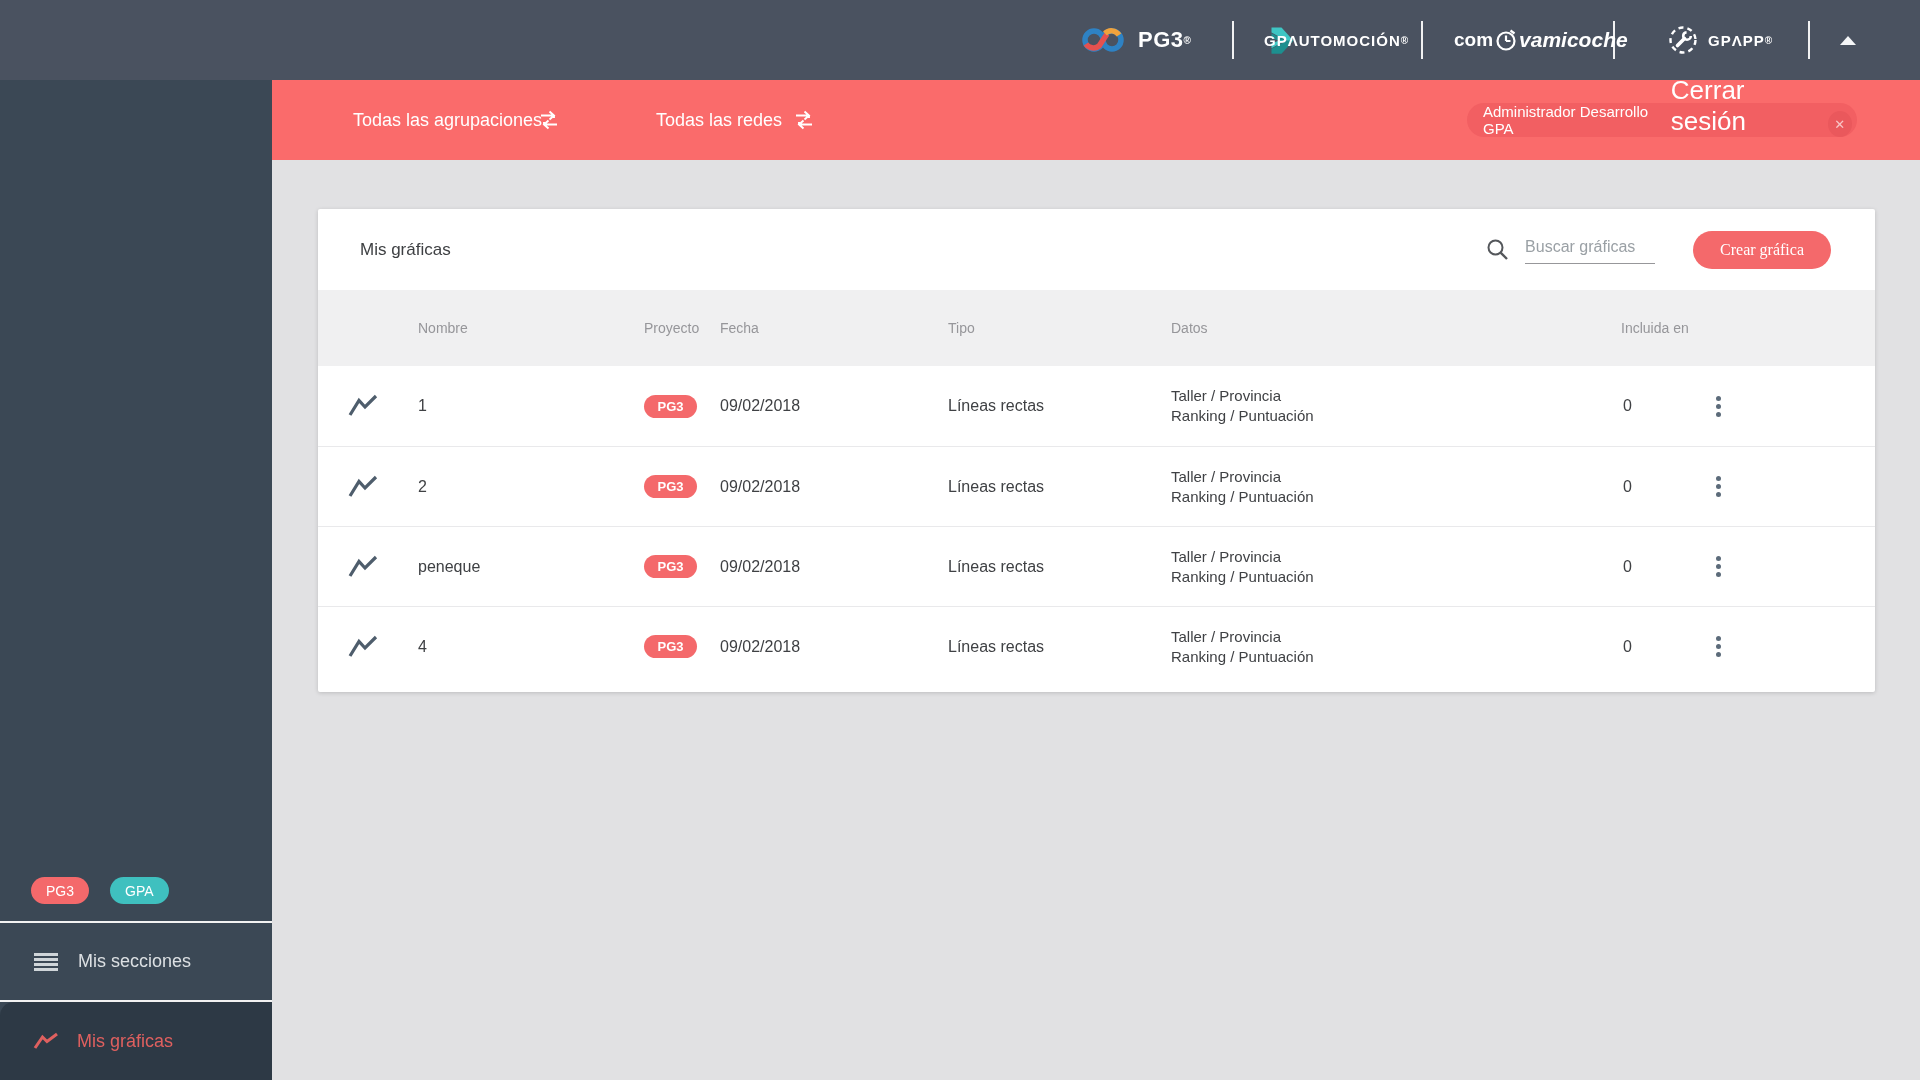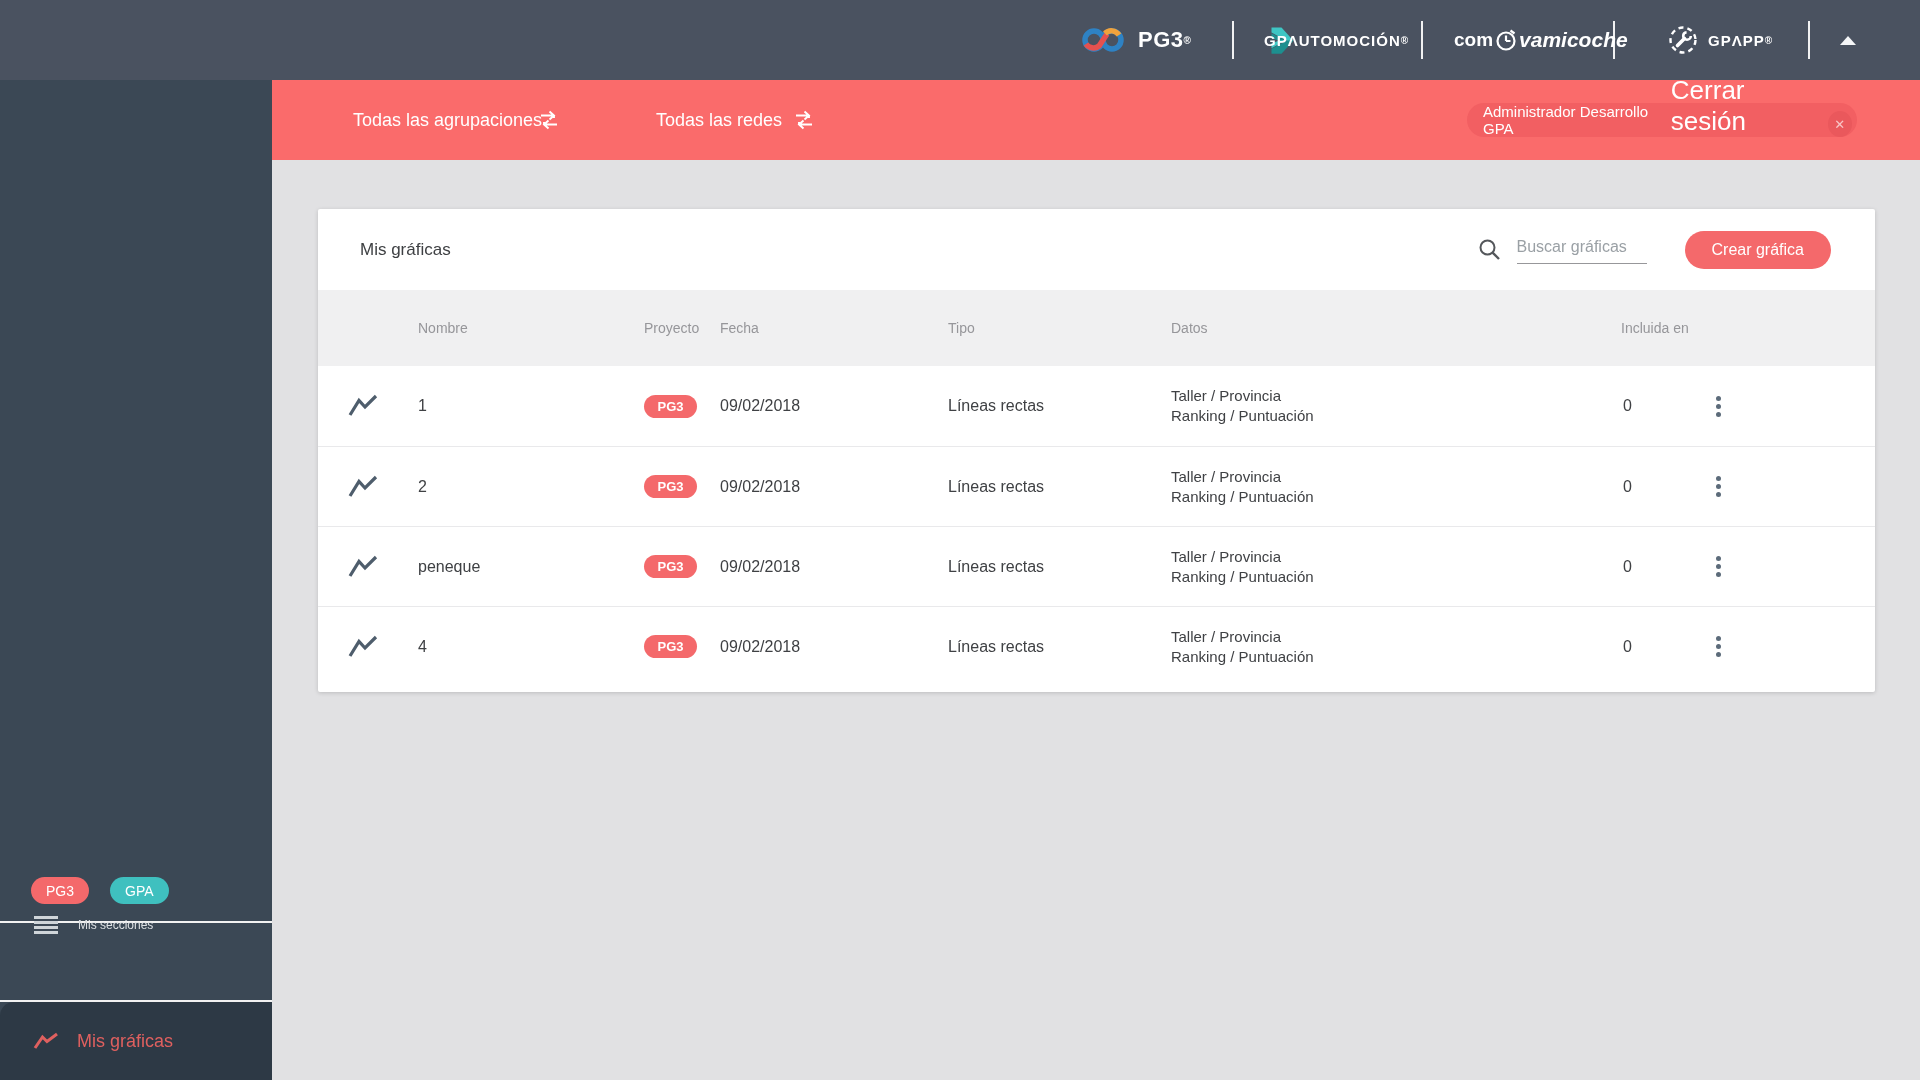--- a/index.html
+++ b/index.html
@@ -58,7 +58,7 @@
     font-family:"Liberation Sans",sans-serif;padding:2px 0 7px;color:#3e4043;outline:none;background:transparent;}
   .search-input::placeholder{color:#9aa0a5;}
   .create-btn{margin-left:38px;margin-right:44px;height:38px;padding:0 27px;border:none;border-radius:19px;
-    background:#f4696b;color:#fff;font-size:16px;font-family:Liberation Sans, sans-serif;cursor:pointer;}
+    background:#f4696b;color:#fff;font-size:16px;font-family:Liberation Serif, serif;cursor:pointer;}
   .grid{display:grid;grid-template-columns:100px 226px 76px 228px 223px 450px 93px auto;align-items:center;box-sizing:border-box;}
   .thead{height:76px;background:#f0f0f1;color:#96969a;font-size:14px;}
   .trow{height:80px;color:#3f4144;font-size:16px;}

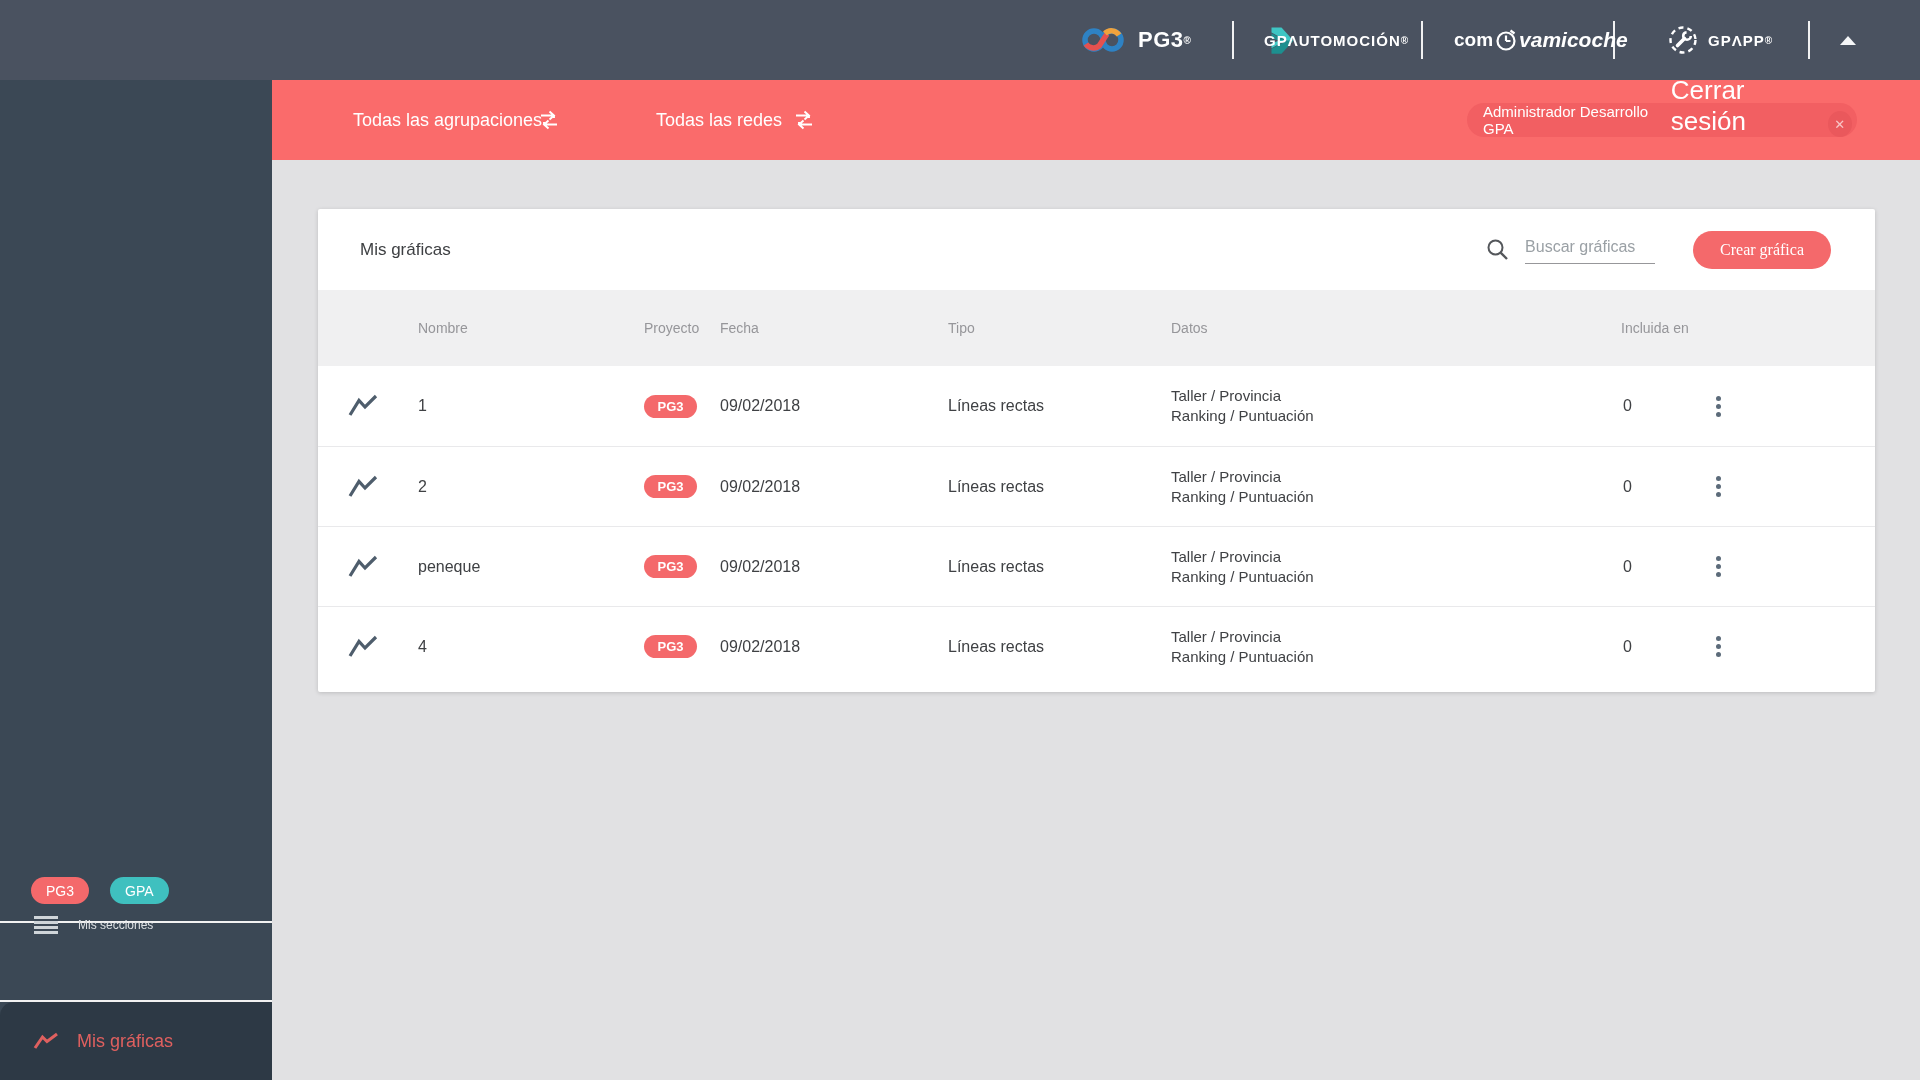--- a/index.html
+++ b/index.html
@@ -42,7 +42,7 @@
   .badge-gpa{background:#3fc0bf;}
   .sdivider{position:absolute;left:0;width:272px;height:2px;background:#f2f2f2;}
   .nav-item{position:absolute;left:0;width:272px;display:flex;align-items:center;cursor:pointer;box-sizing:border-box;}
-  .nav-secciones{top:806px;height:77px;color:#dce0e3;font-size:12px;}
+  .nav-secciones{top:843px;height:77px;color:#dce0e3;font-size:18px;}
   .nav-graficas{top:922px;height:78px;background:#2d3945;border-top-left-radius:14px;color:#df605f;font-size:18px;}
   .nav-icon{margin-left:34px;display:flex;flex-direction:column;gap:2px;}
   .nav-icon span{width:24px;height:3px;background:#cfd5d9;}

